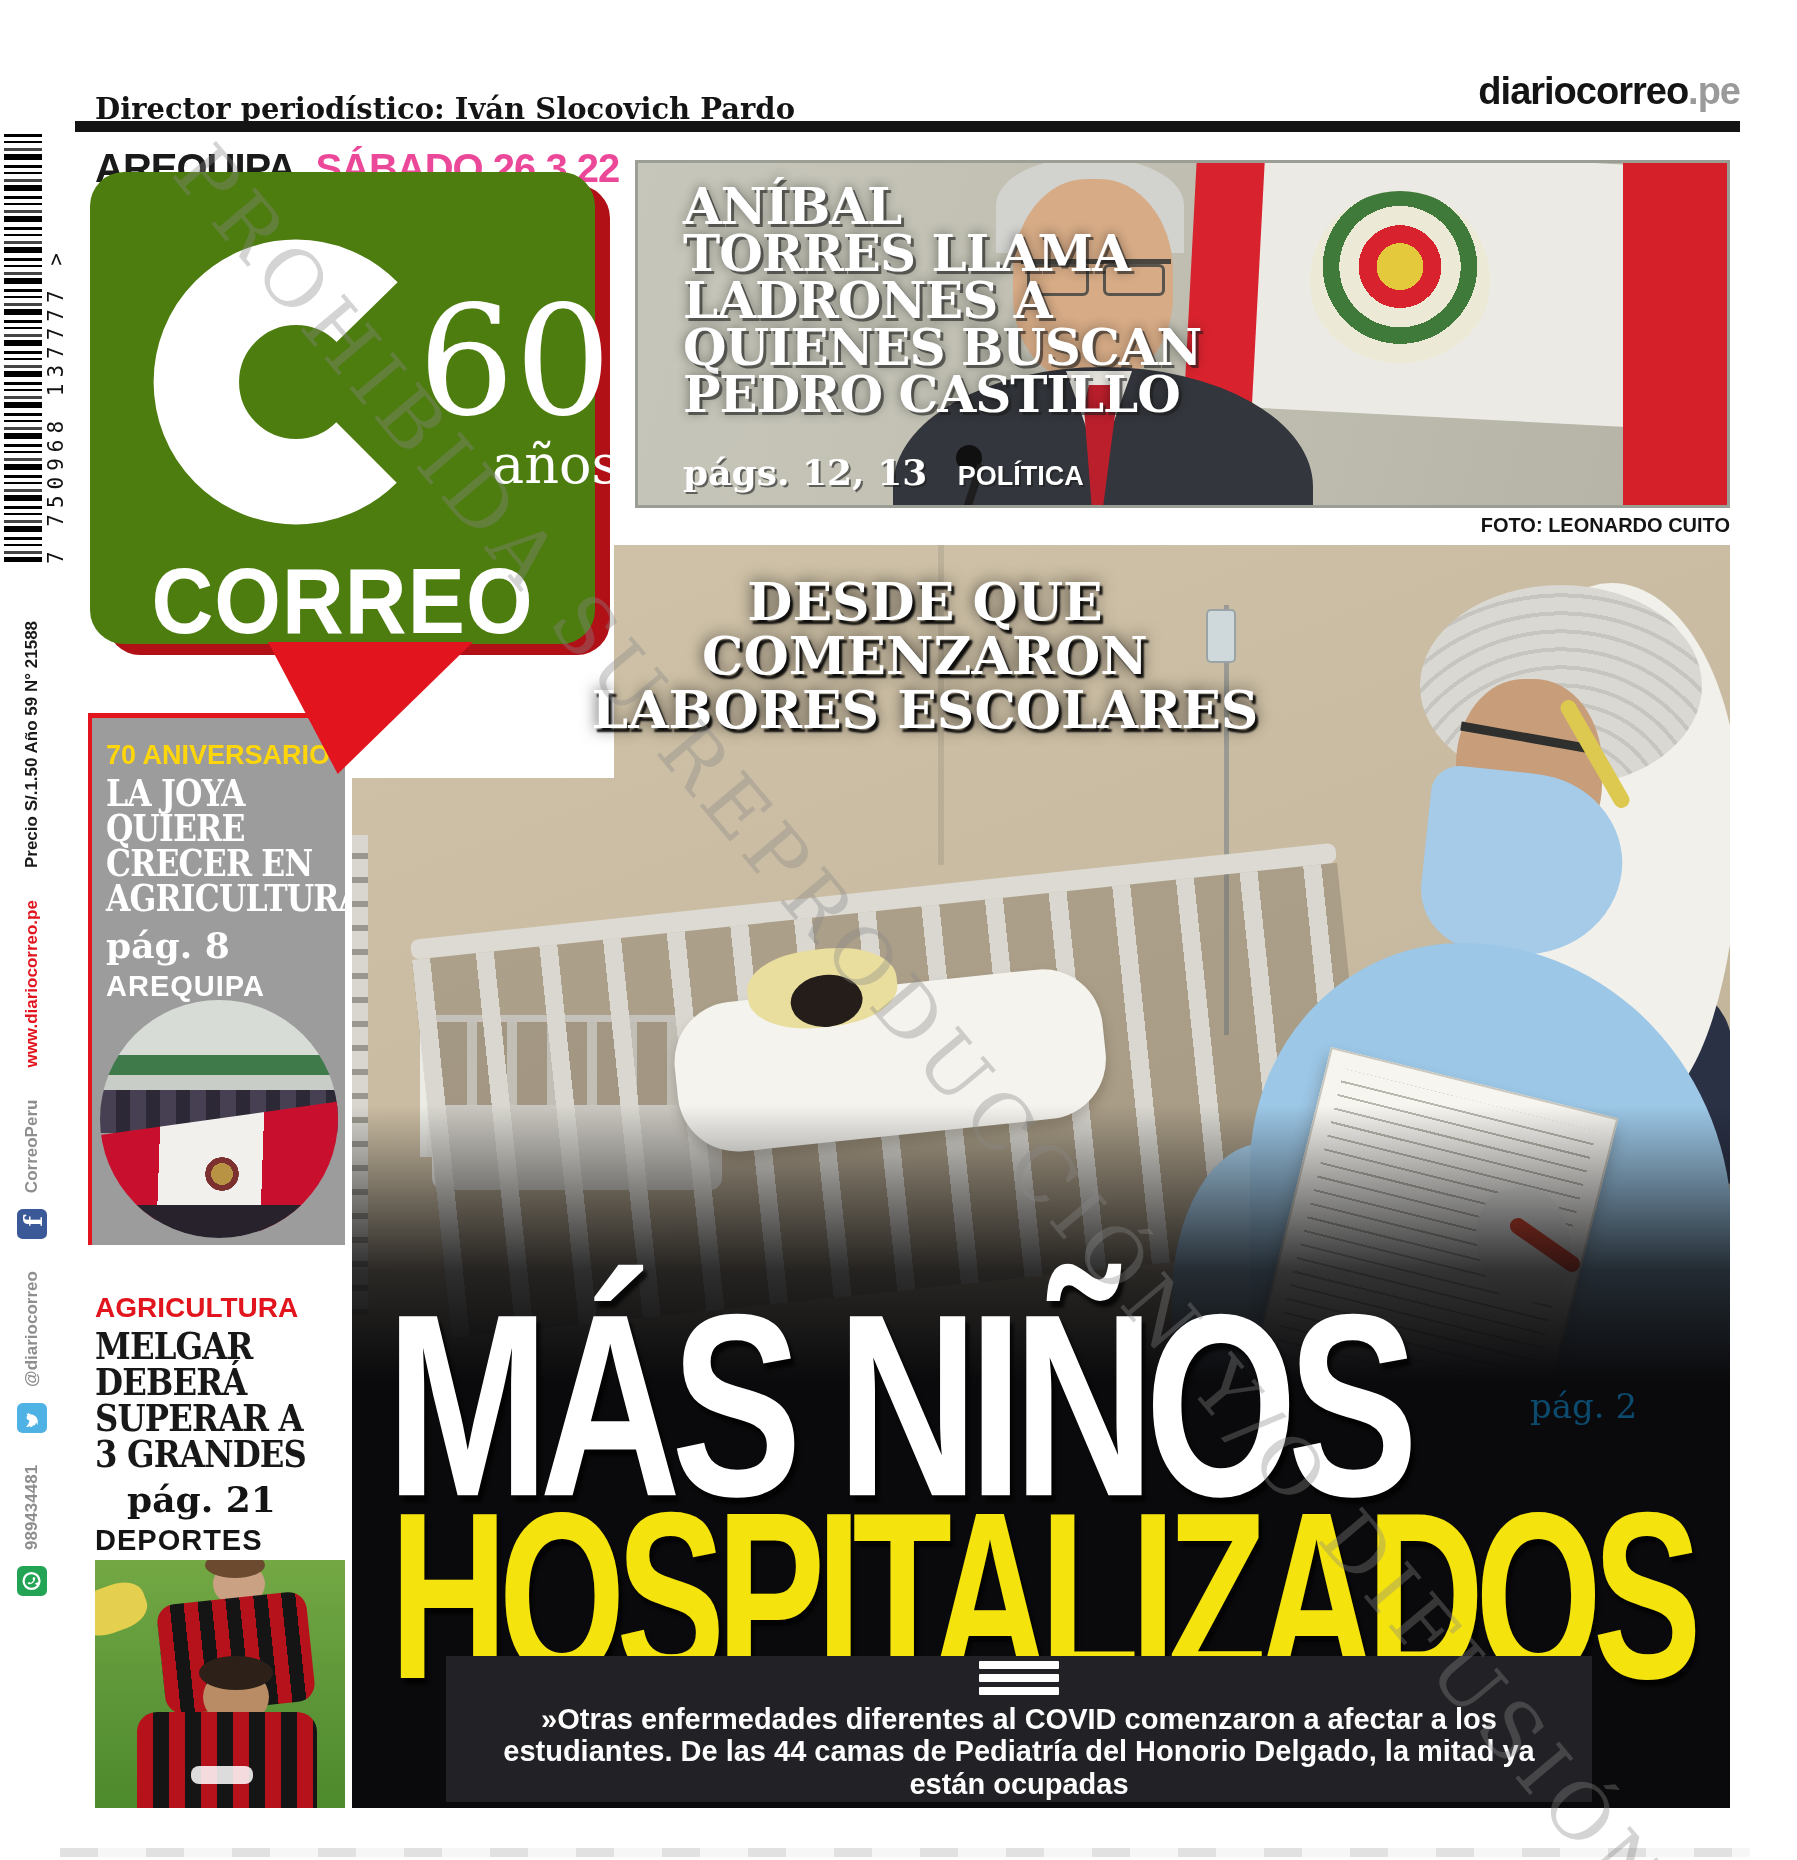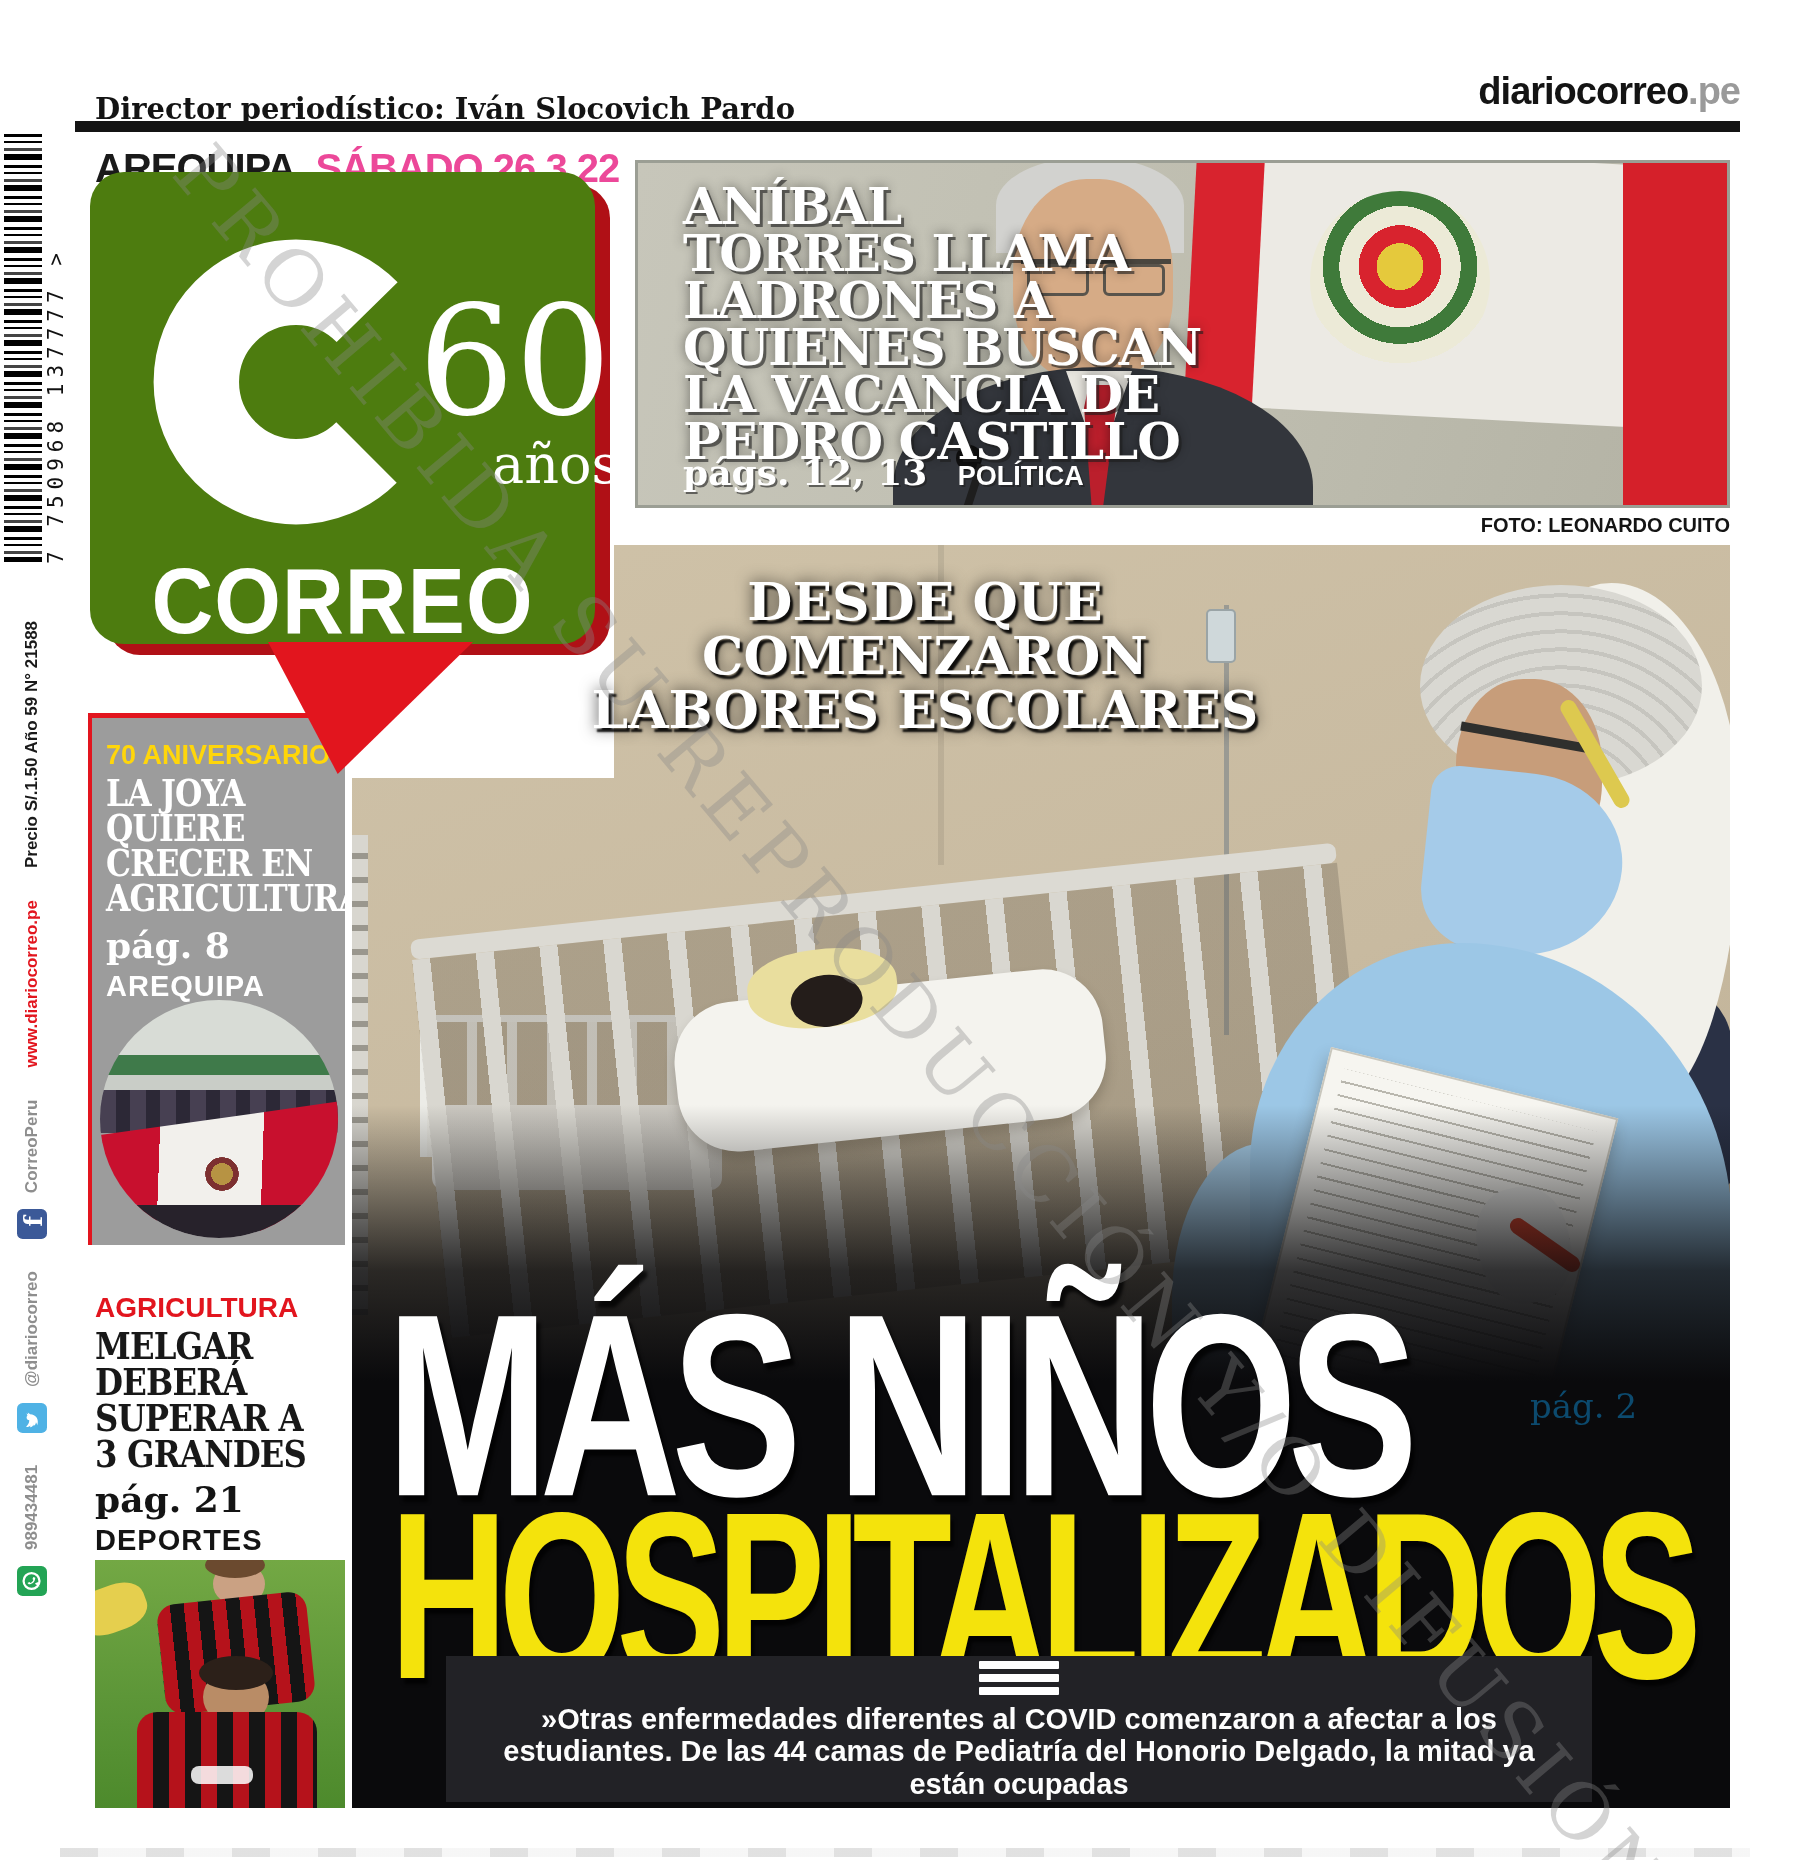--- a/index.html
+++ b/index.html
@@ -166,7 +166,6 @@
       <div>TORRES LLAMA</div>
       <div>LADRONES A</div>
       <div>QUIENES BUSCAN</div>
-      <div>LA VACANCIA DE</div>
       <div>PEDRO CASTILLO</div>
     </div>
     <div class="ph" style="left:45px;top:288px;">

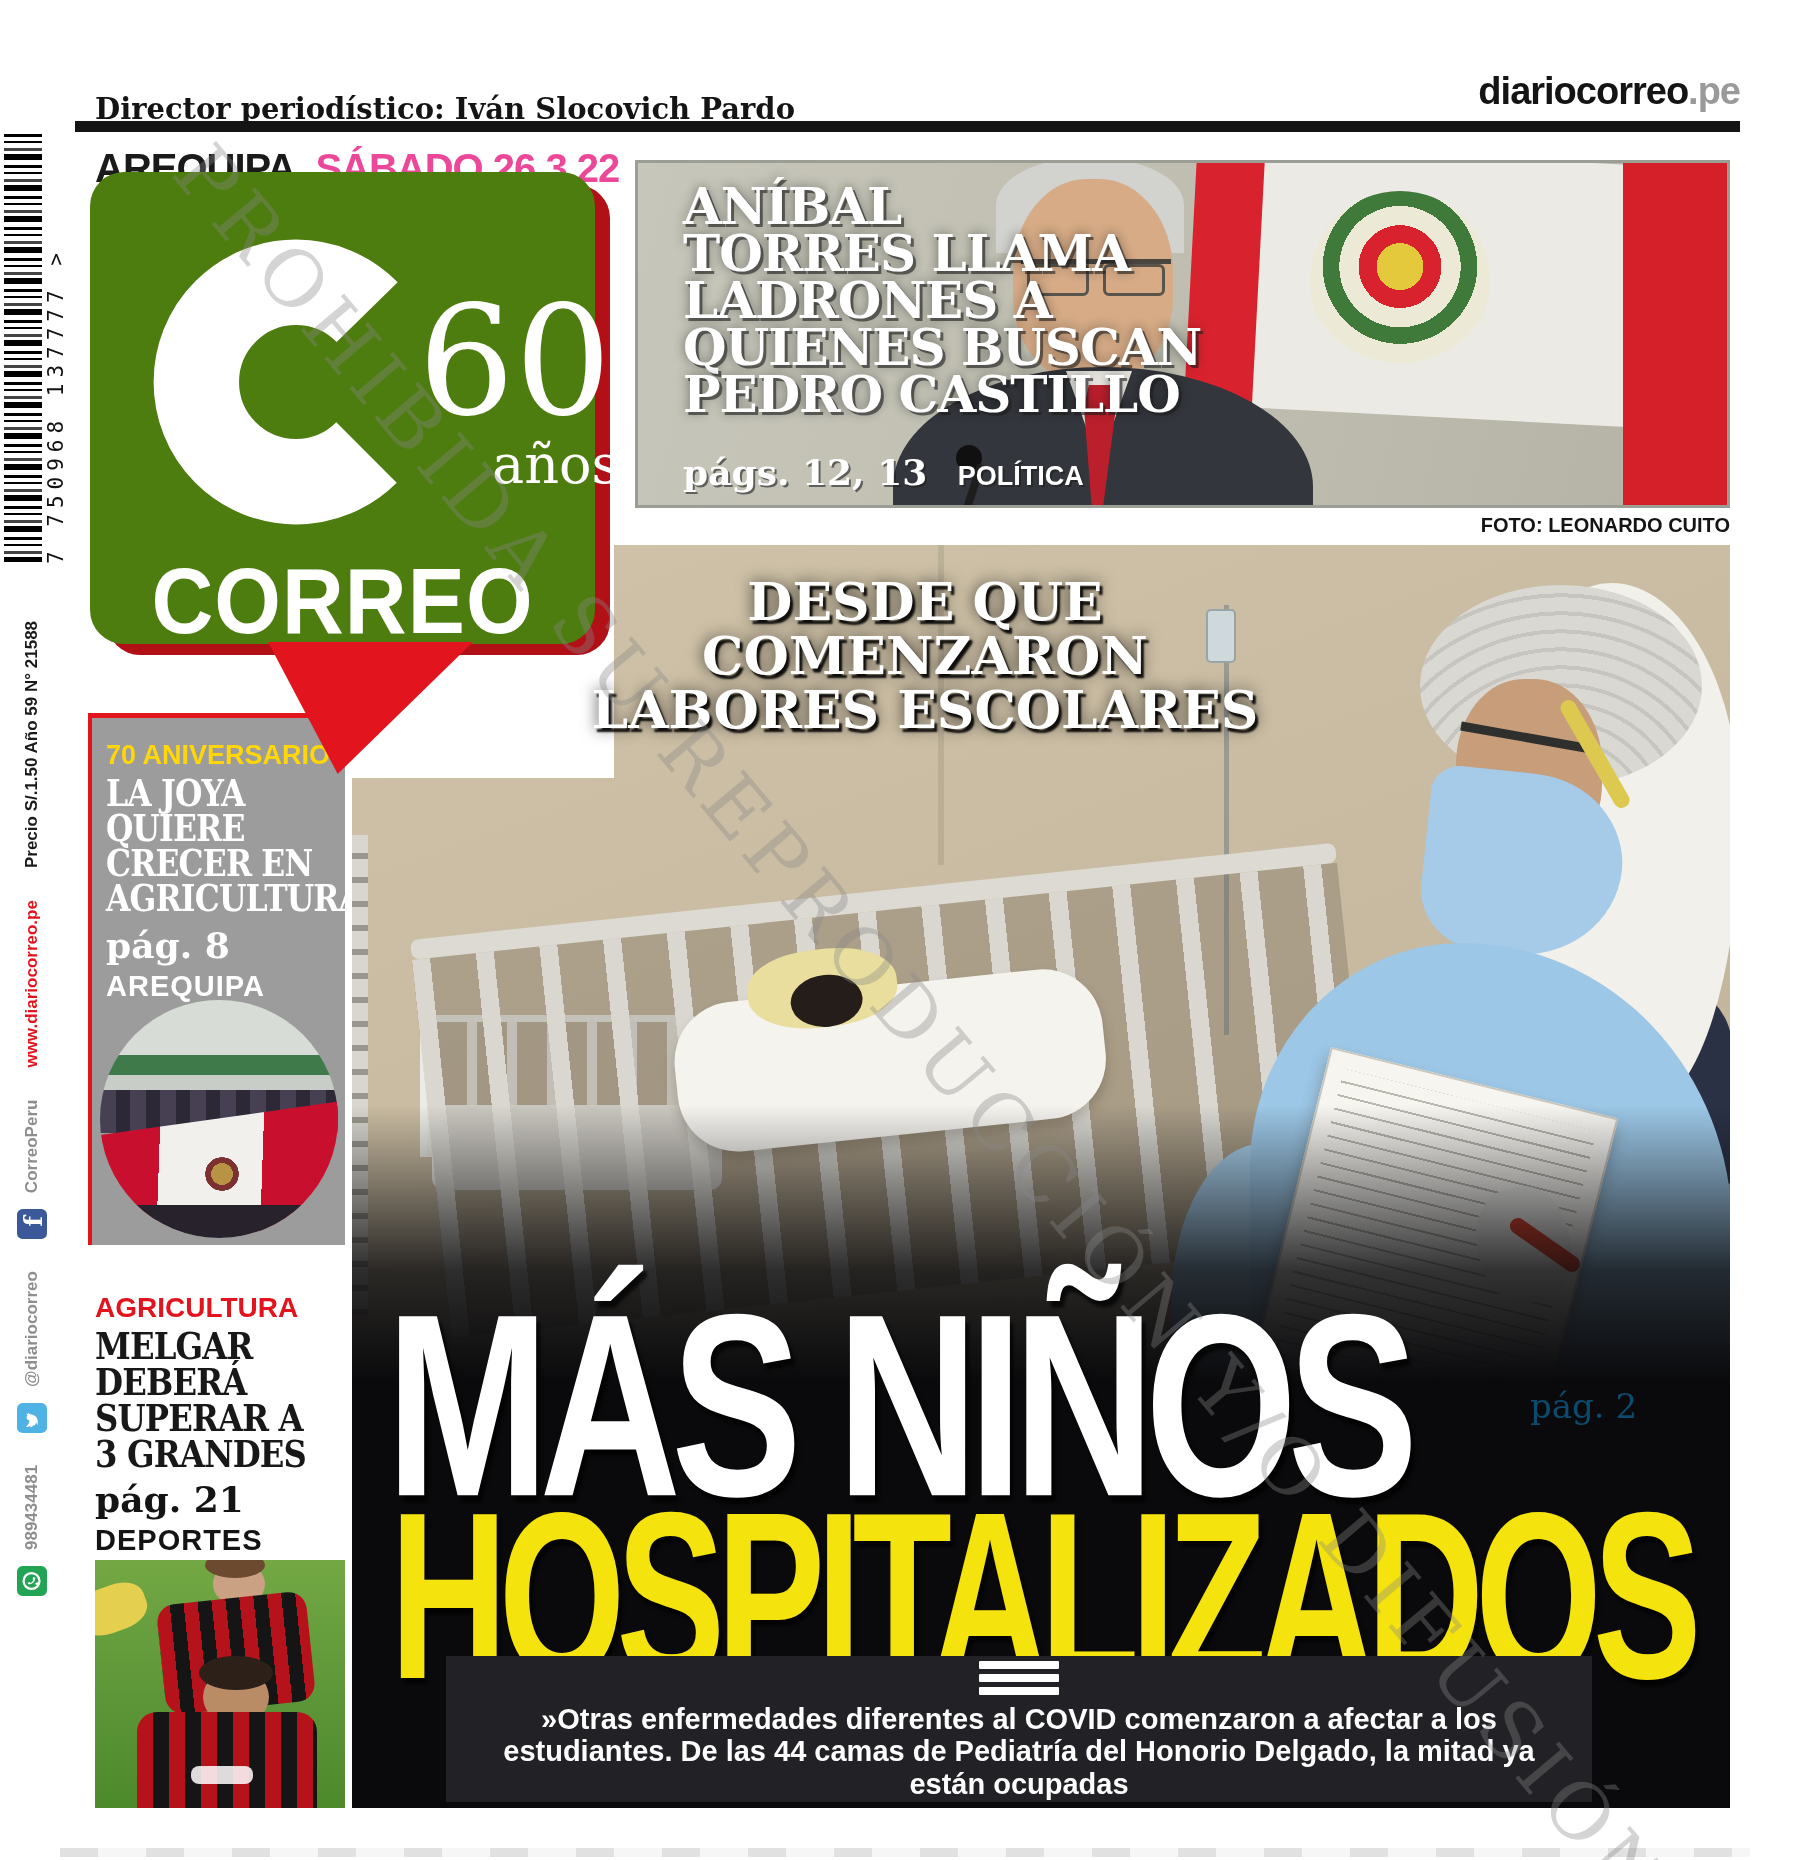--- a/index.html
+++ b/index.html
@@ -58,7 +58,7 @@
   .side-head2{font-family:"DejaVu Serif",serif;font-weight:700;font-size:38px;line-height:.95;
              color:#181818;transform:scaleX(.85);transform-origin:left top;letter-spacing:-1px;}
   .side-pag{font-family:"DejaVu Serif",serif;font-weight:700;font-size:36px;color:#fff;}
-  .side-pag2{font-family:"DejaVu Serif",serif;font-weight:700;font-size:36px;color:#141414;}
+  .side-pag2{font-family:"DejaVu Serif",serif;font-weight:700;font-size:36px;color:#141414;margin-left:32px;}
   .side-sec{font-weight:800;font-size:29px;color:#fff;letter-spacing:1px;}
   .side-sec2{font-weight:800;font-size:29px;color:#141414;letter-spacing:1px;}
 

